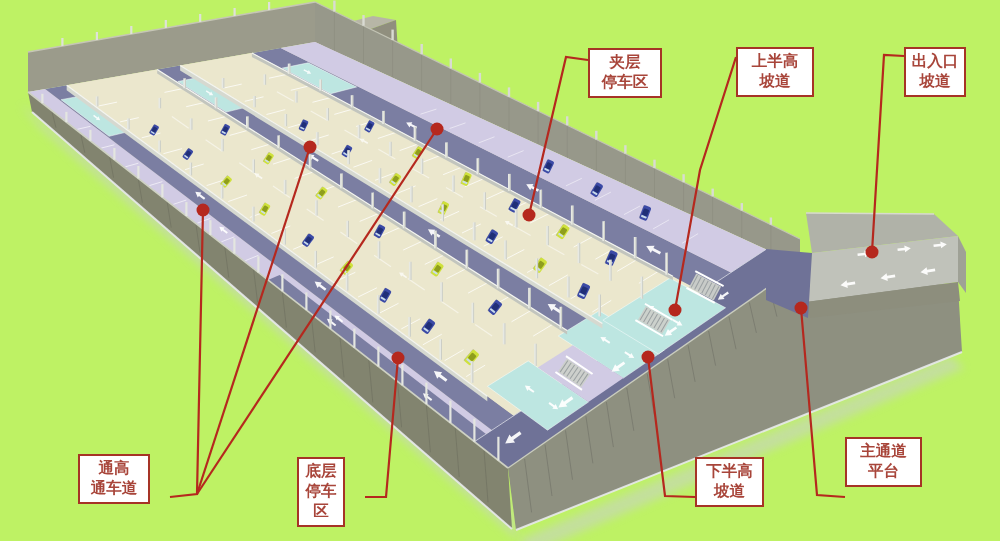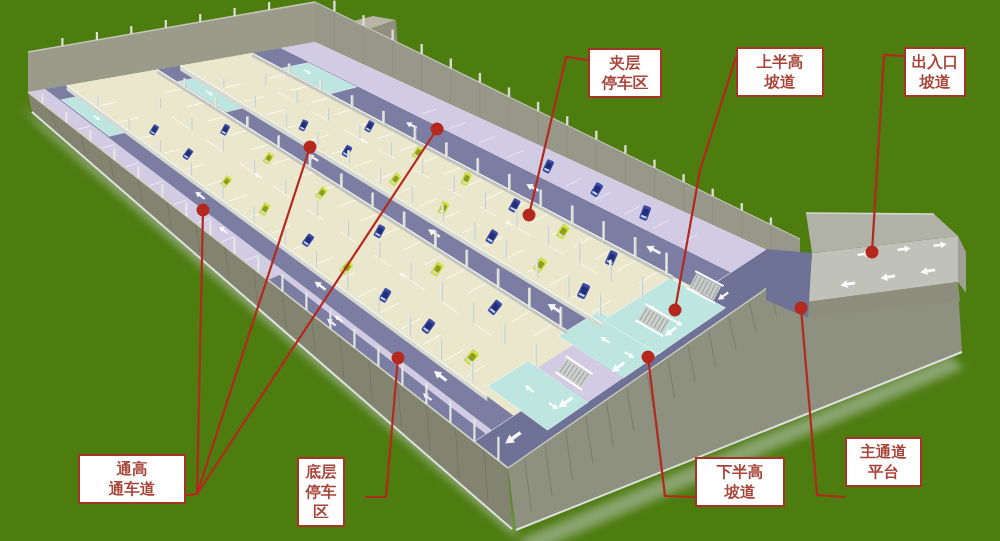--- a/index.html
+++ b/index.html
@@ -3,8 +3,8 @@
 <meta charset="utf-8">
 <style>
   html,body{margin:0;padding:0;background:#ffffff;}
-  .stage{position:relative;width:1000px;height:541px;background:#4d7c0f;overflow:hidden;
-         font-family:Liberation Sans, sans-serif;}
+  .stage{position:relative;width:1000px;height:541px;background:#bef264;overflow:hidden;
+         font-family:Liberation Mono, monospace;}
   .stage svg{position:absolute;left:0;top:0;}
   .callout{position:absolute;box-sizing:border-box;border:2.5px solid var(--c-border,#a63426);
            background:#ffffff;color:var(--c-text,#a8453a);font-size:15.5px;font-weight:bold;

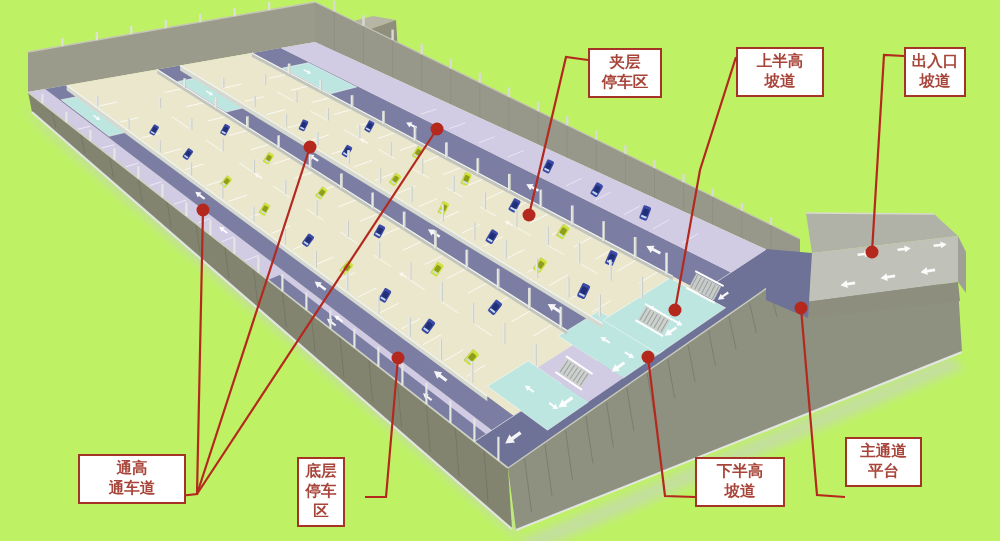--- a/index.html
+++ b/index.html
@@ -721,7 +721,7 @@
     <span>夹层</span>
     <span>停车区</span>
   </div>
-  <div class="callout" style="left:736px;top:47px;width:88px">
+  <div class="callout" style="left:736px;top:47px;width:78px">
     <span>上半高</span>
     <span>坡道</span>
   </div>

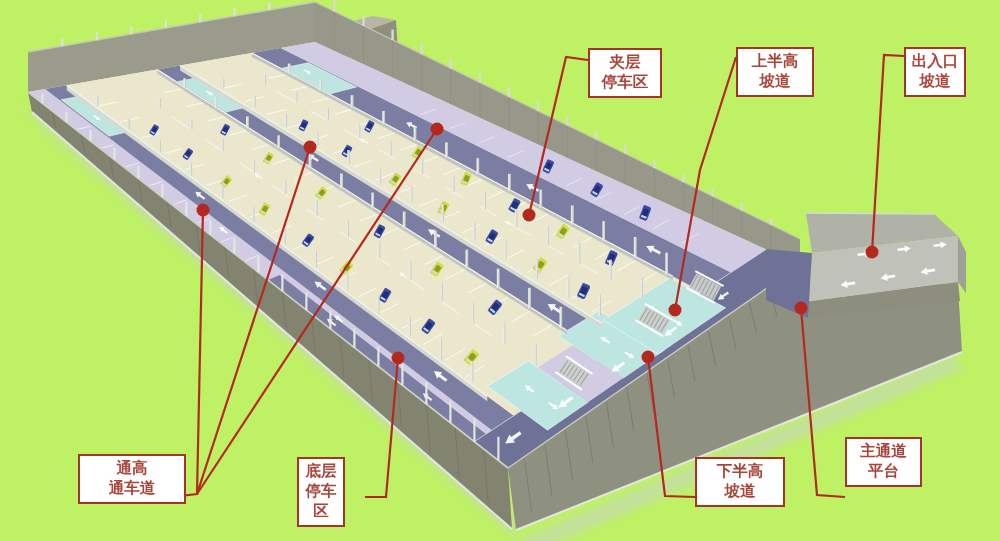--- a/index.html
+++ b/index.html
@@ -729,7 +729,7 @@
     <span>出入口</span>
     <span>坡道</span>
   </div>
-  <div class="callout" style="left:78px;top:454px;width:108px">
+  <div class="callout" style="left:78px;top:454px;width:72px">
     <span>通高</span>
     <span>通车道</span>
   </div>

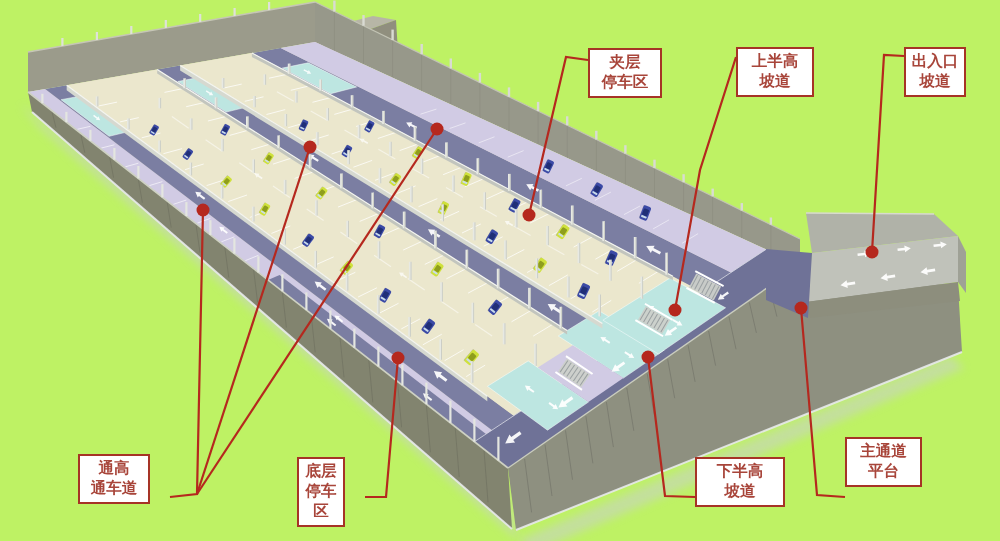--- a/index.html
+++ b/index.html
@@ -737,7 +737,7 @@
     <span>底层</span>
     <span>停车区</span>
   </div>
-  <div class="callout" style="left:695px;top:457px;width:90px">
+  <div class="callout" style="left:695px;top:457px;width:69px">
     <span>下半高</span>
     <span>坡道</span>
   </div>

